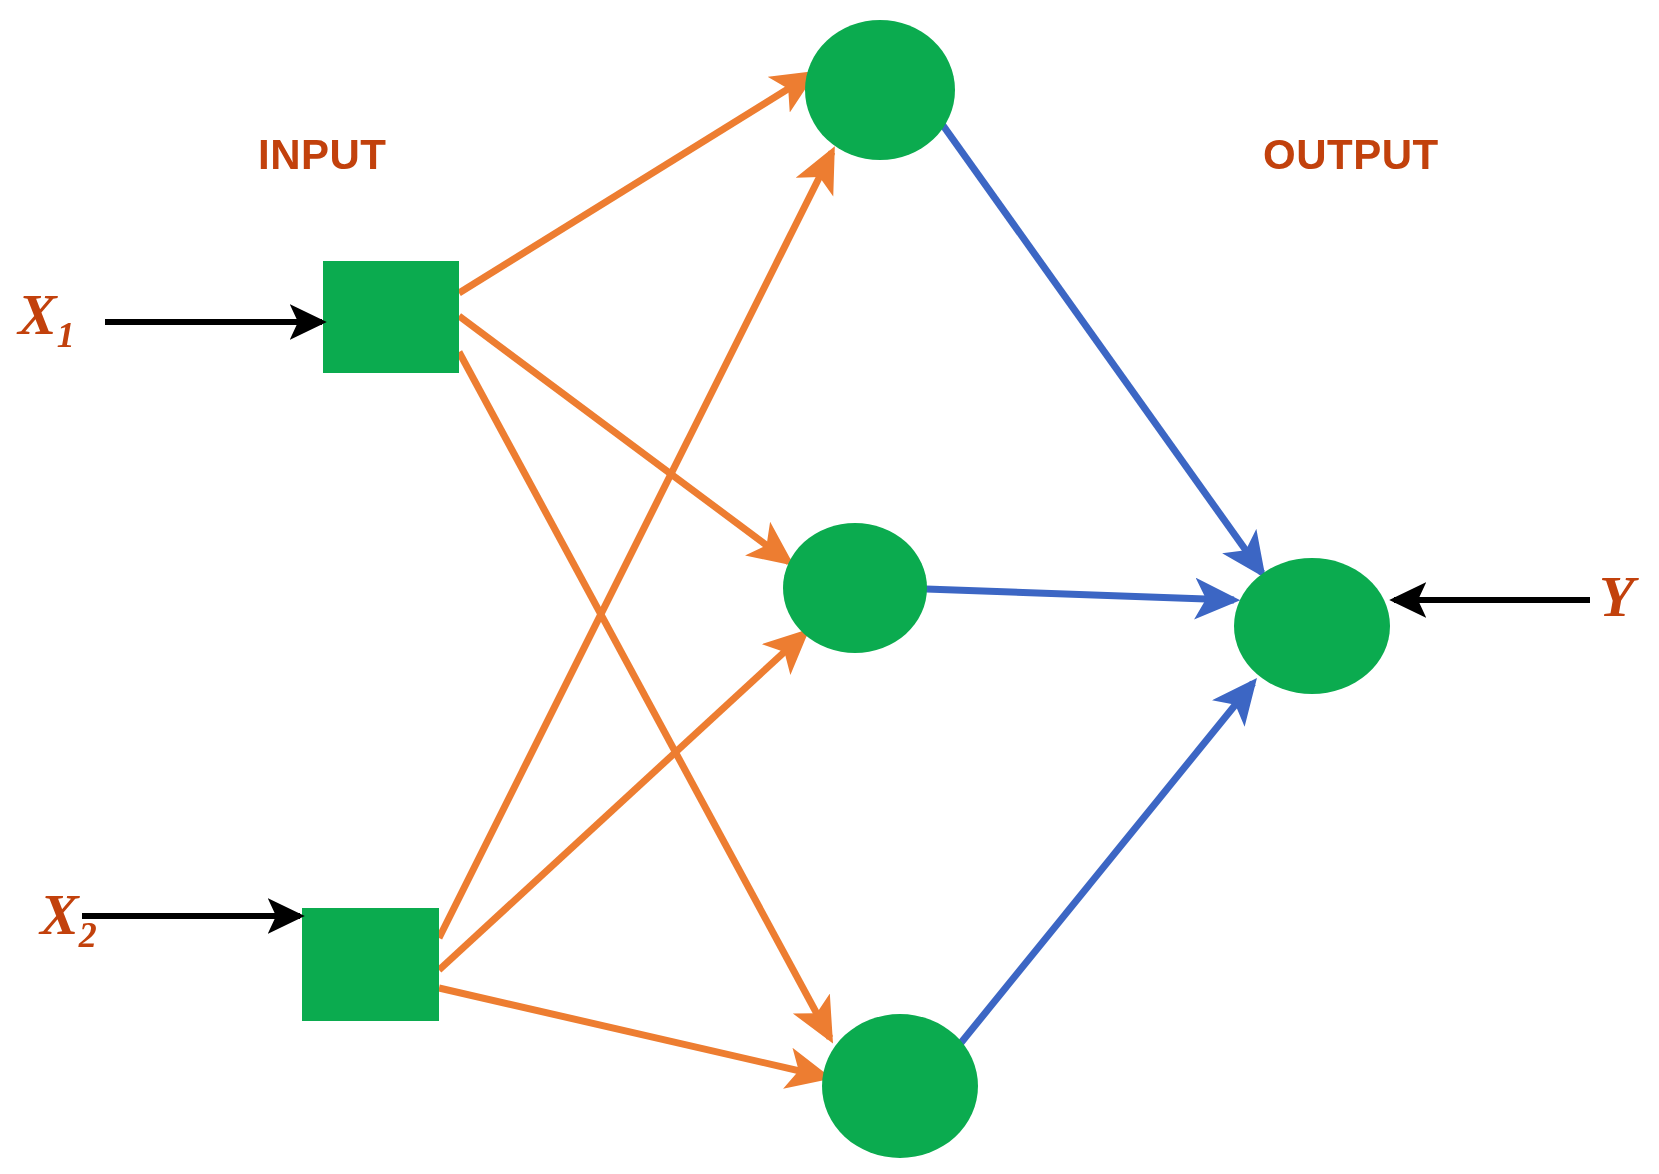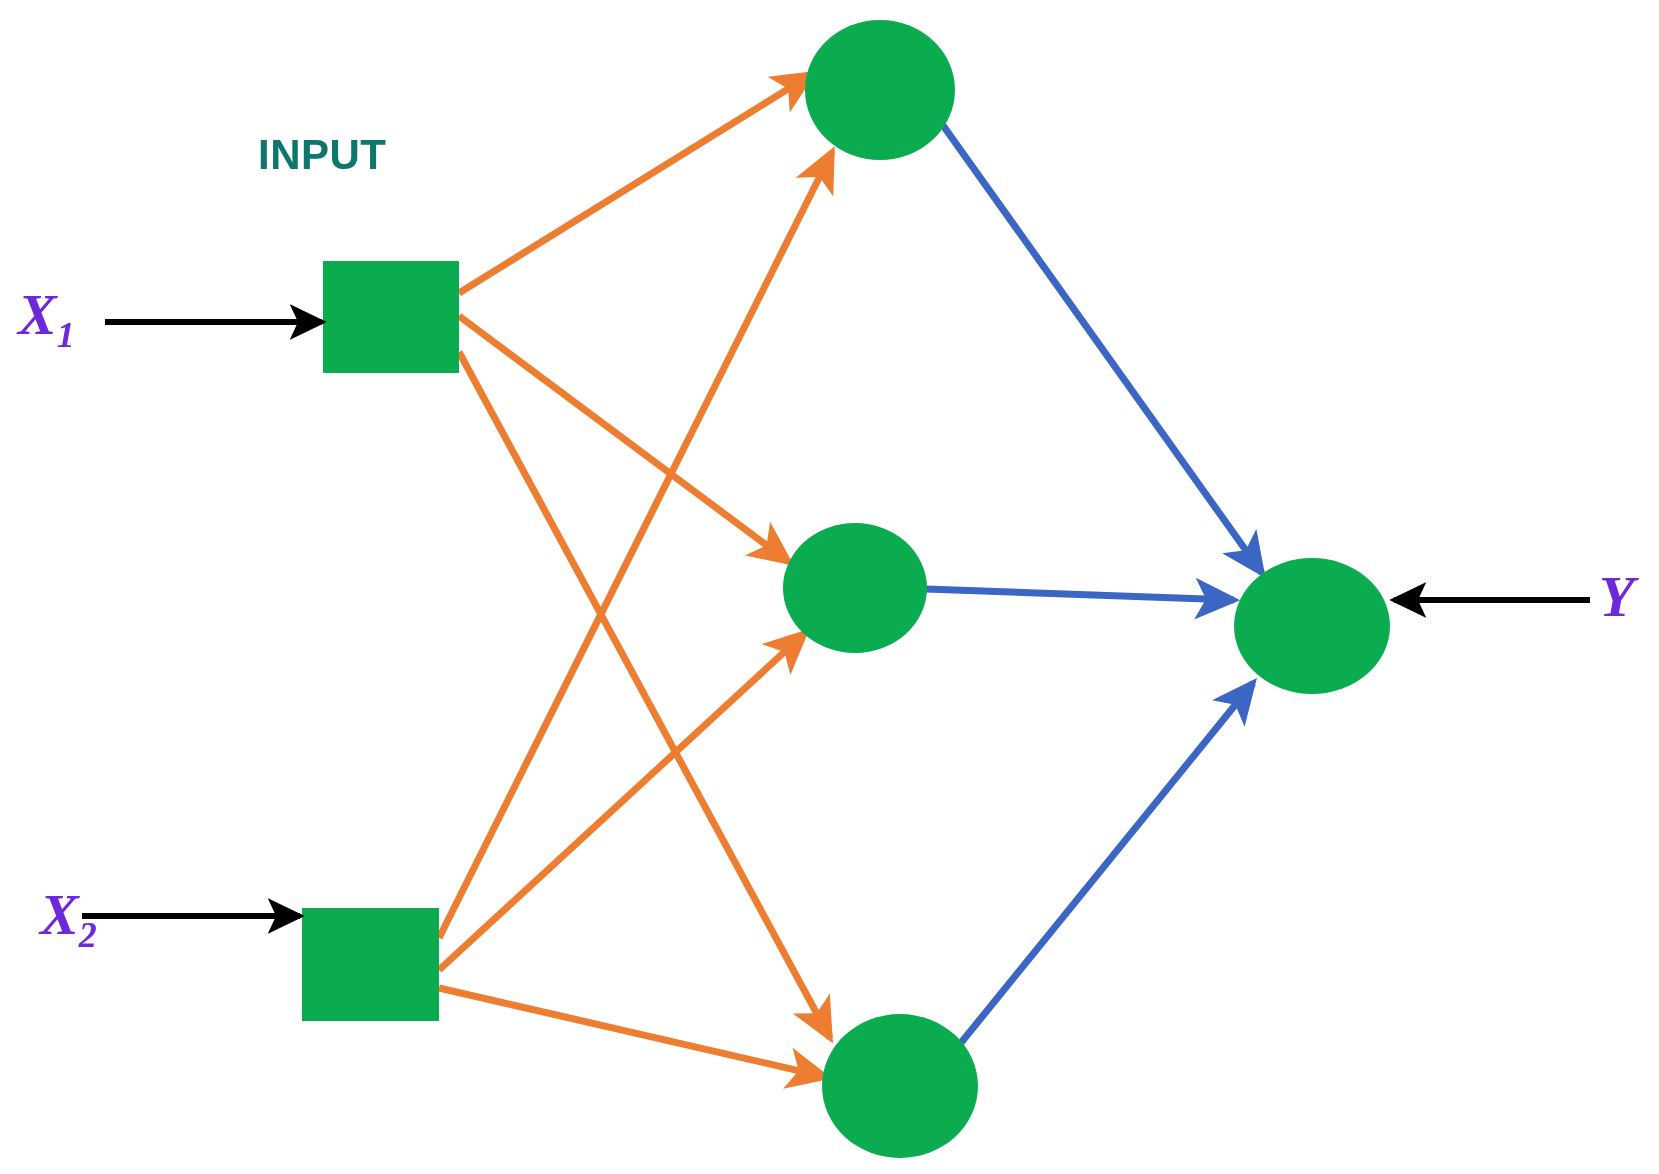--- a/index.html
+++ b/index.html
@@ -27,7 +27,7 @@
     font-family: "Liberation Sans", sans-serif;
     font-weight: bold;
     font-size: 42px;
-    color: #0f766e;
+    color: #c2410c;
     letter-spacing: 0.5px;
     white-space: nowrap;
   }

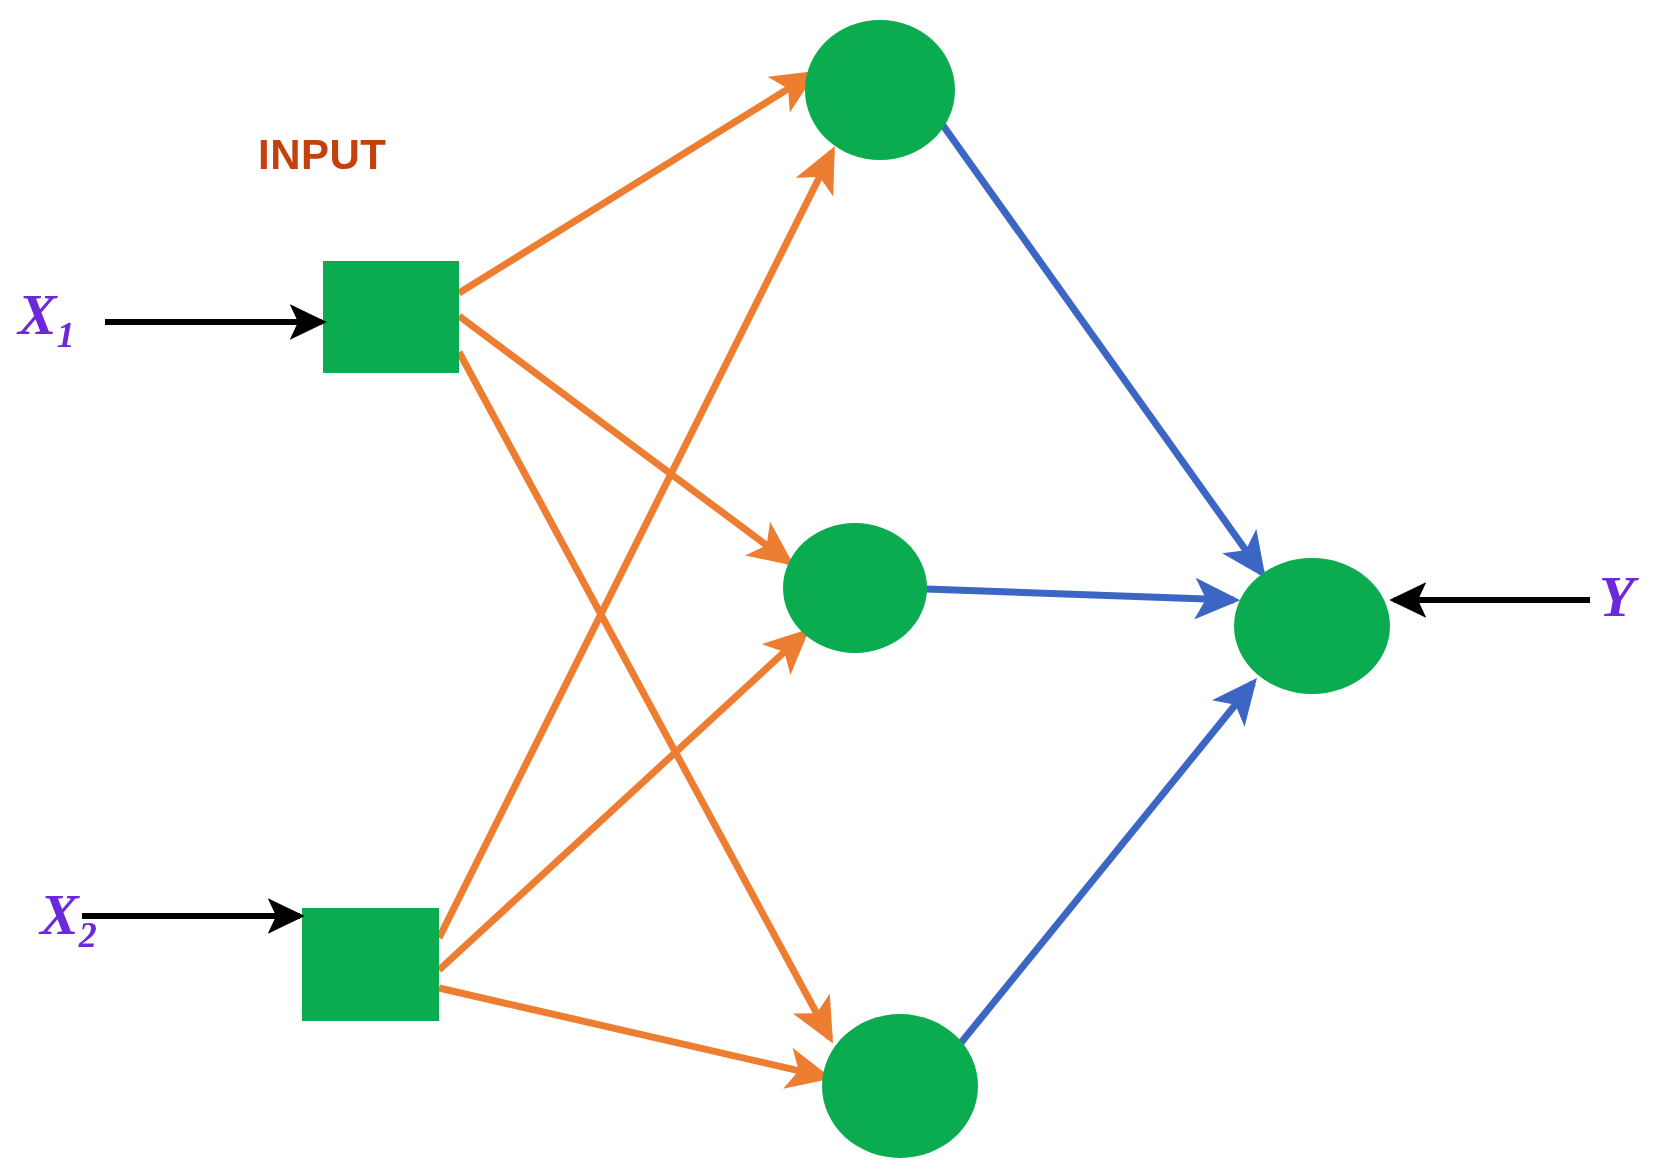--- a/index.html
+++ b/index.html
@@ -111,6 +111,7 @@
 
   <div class="layer-label" id="label-input">INPUT</div>
 
+  <div class="layer-label" id="label-output">OUTPUT</div>
 
   <div class="var-label" id="label-x1"><span>X</span><span class="sub">1</span></div>
 

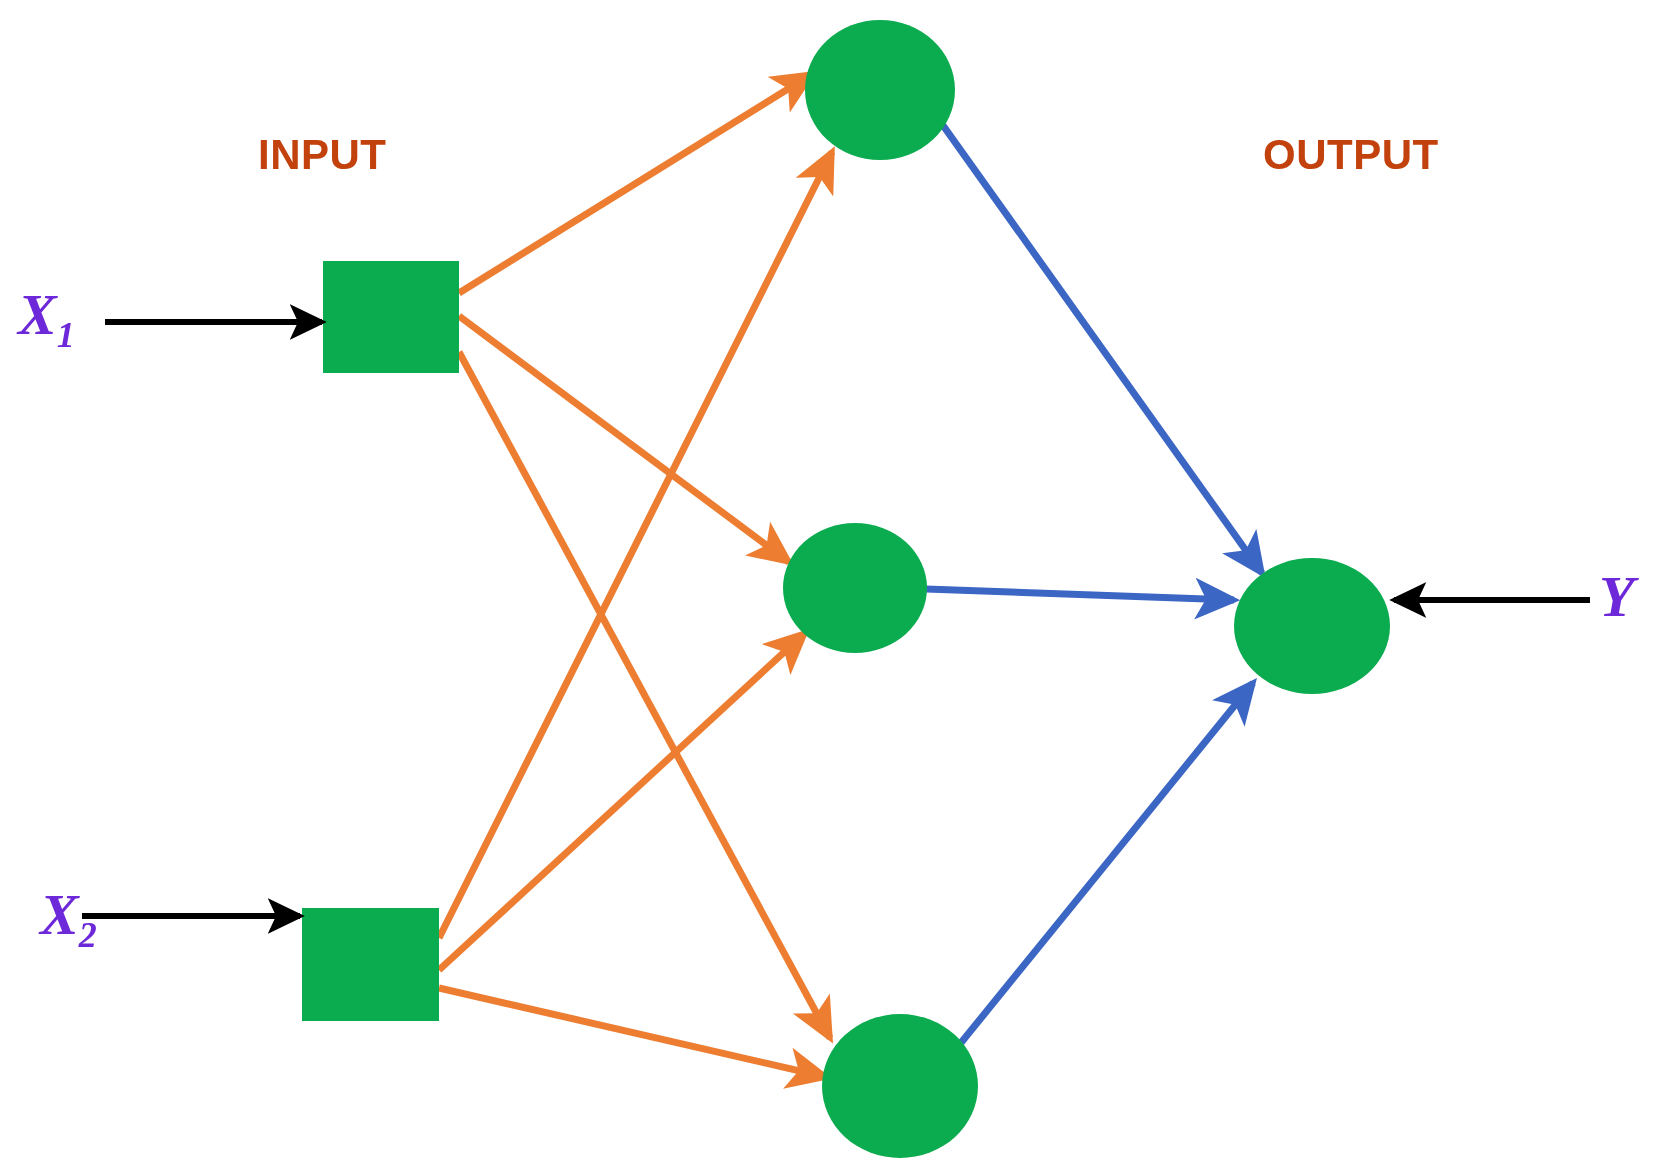--- a/index.html
+++ b/index.html
@@ -40,7 +40,7 @@
     font-weight: bold;
     font-style: italic;
     font-size: 58px;
-    color: #6d28d9;
+    color: #c2410c;
     white-space: nowrap;
   }
   .var-label .sub {

